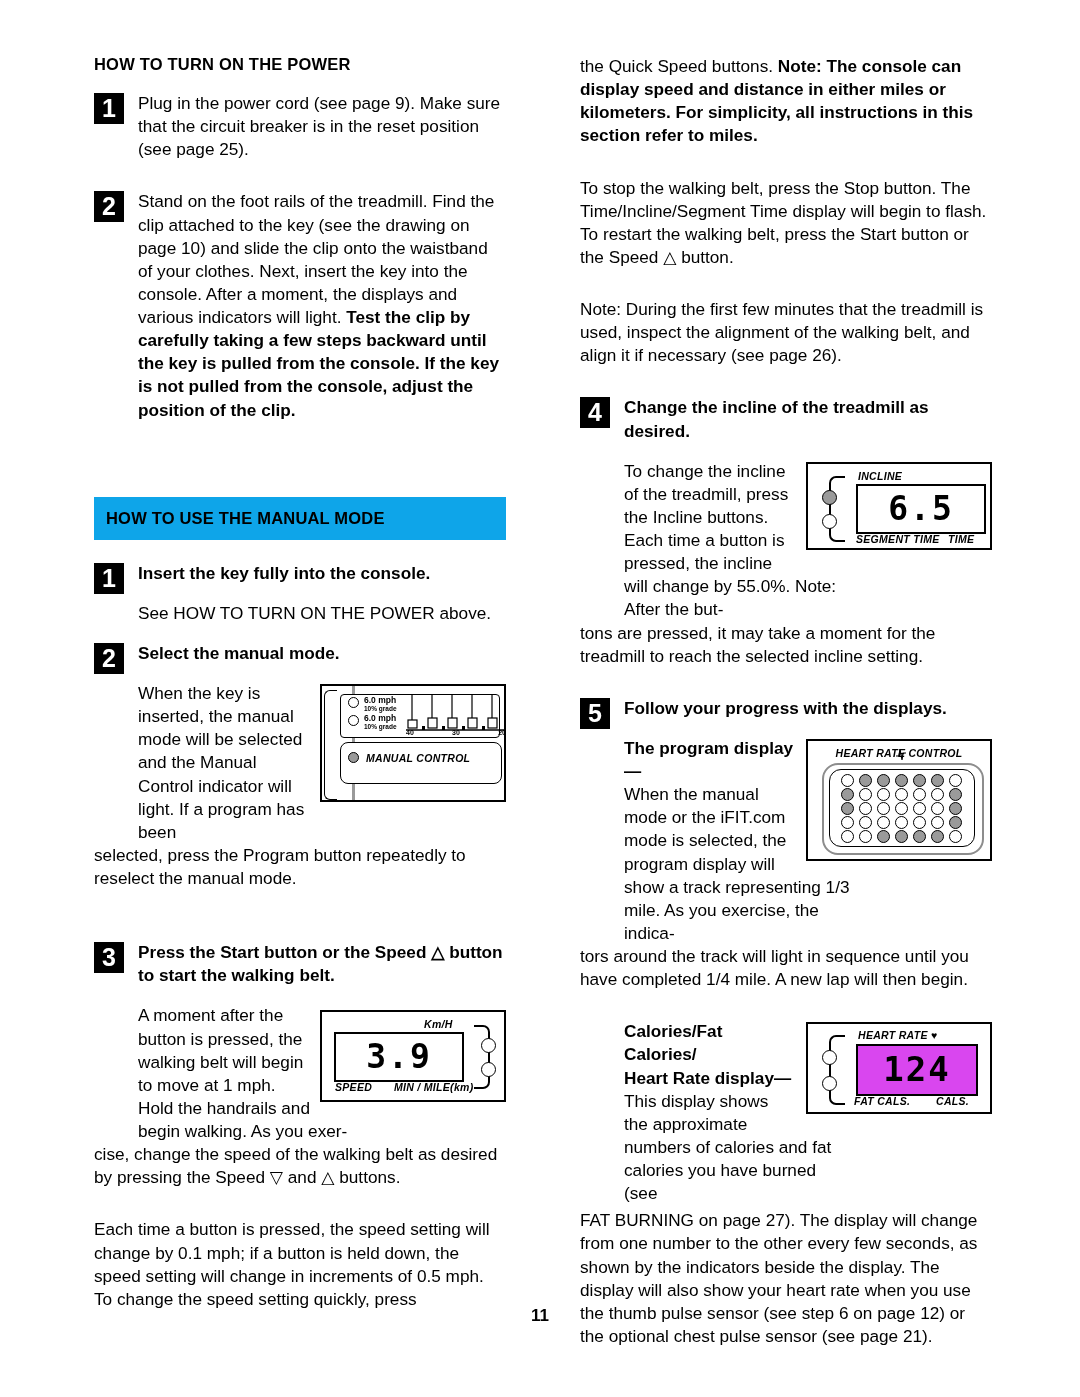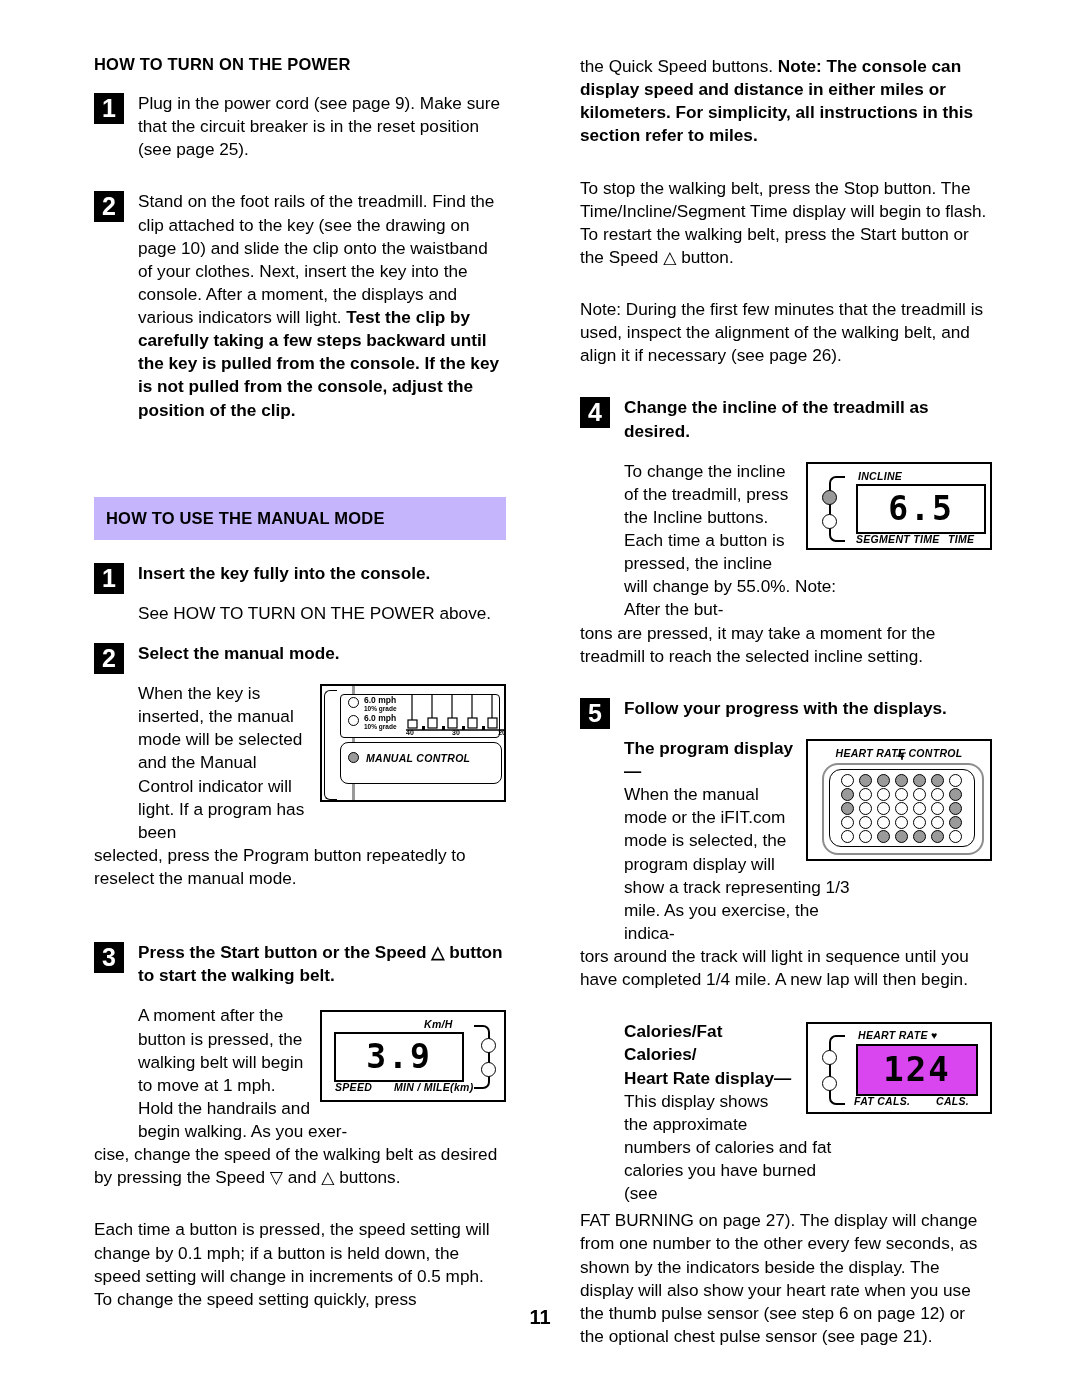--- a/index.html
+++ b/index.html
@@ -40,7 +40,7 @@
     font-size: 16.5px;
     font-weight: bold;
     letter-spacing: .2px;
-    background: #c4b5fd;
+    background: #0ea5e9;
     padding: 12px 10px 12px 12px;
     margin: 0 0 22px 0;
   }

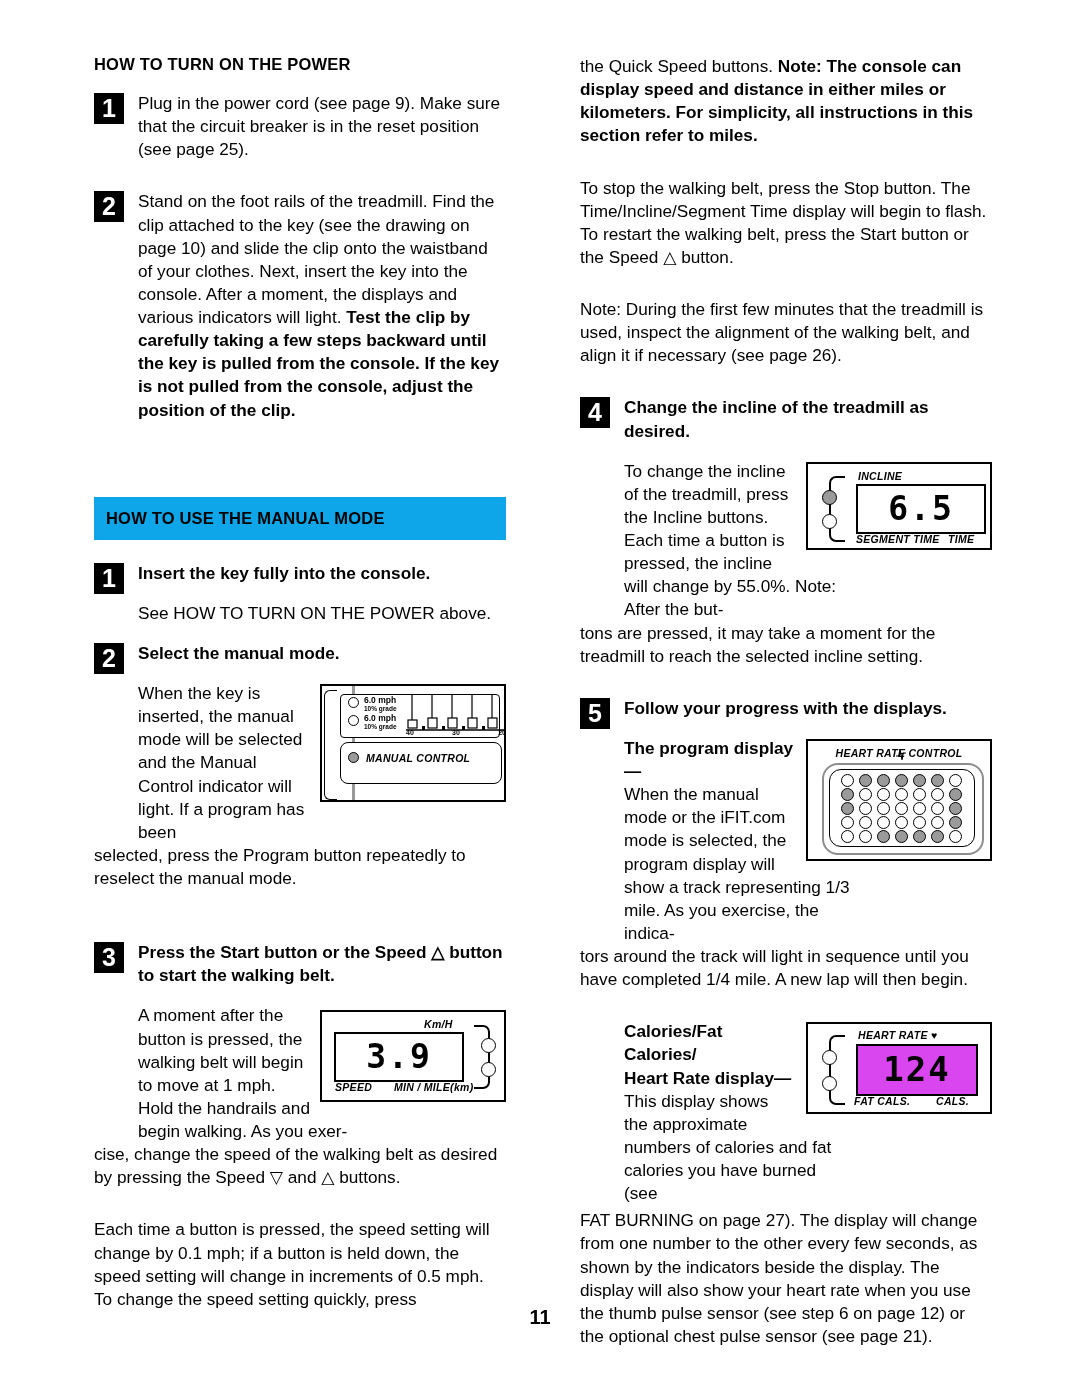--- a/index.html
+++ b/index.html
@@ -252,7 +252,7 @@
     left: 0; right: 0;
     top: 1306px;
     text-align: center;
-    font-size: 20px;
+    font-size: 17px;
     font-weight: bold;
   }
 </style>

